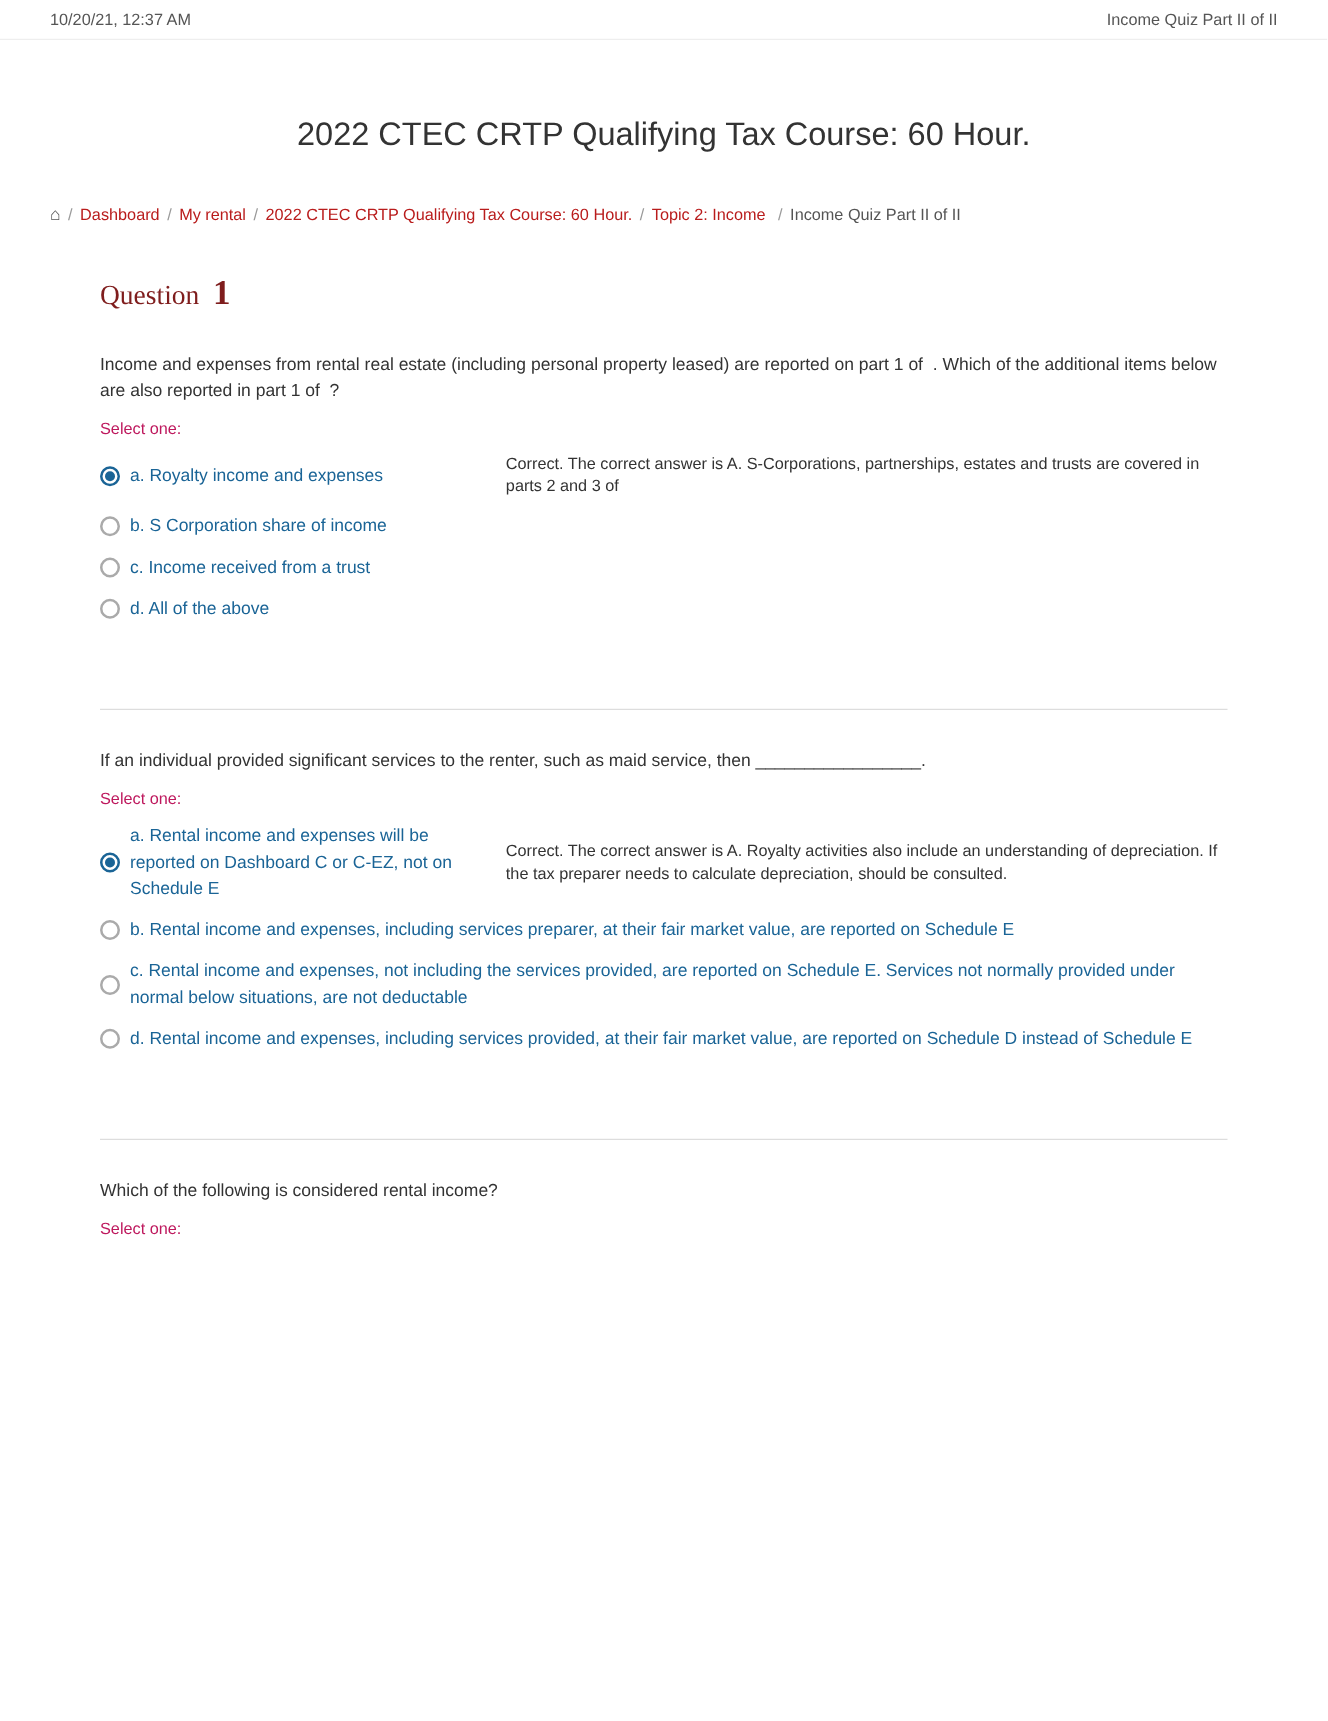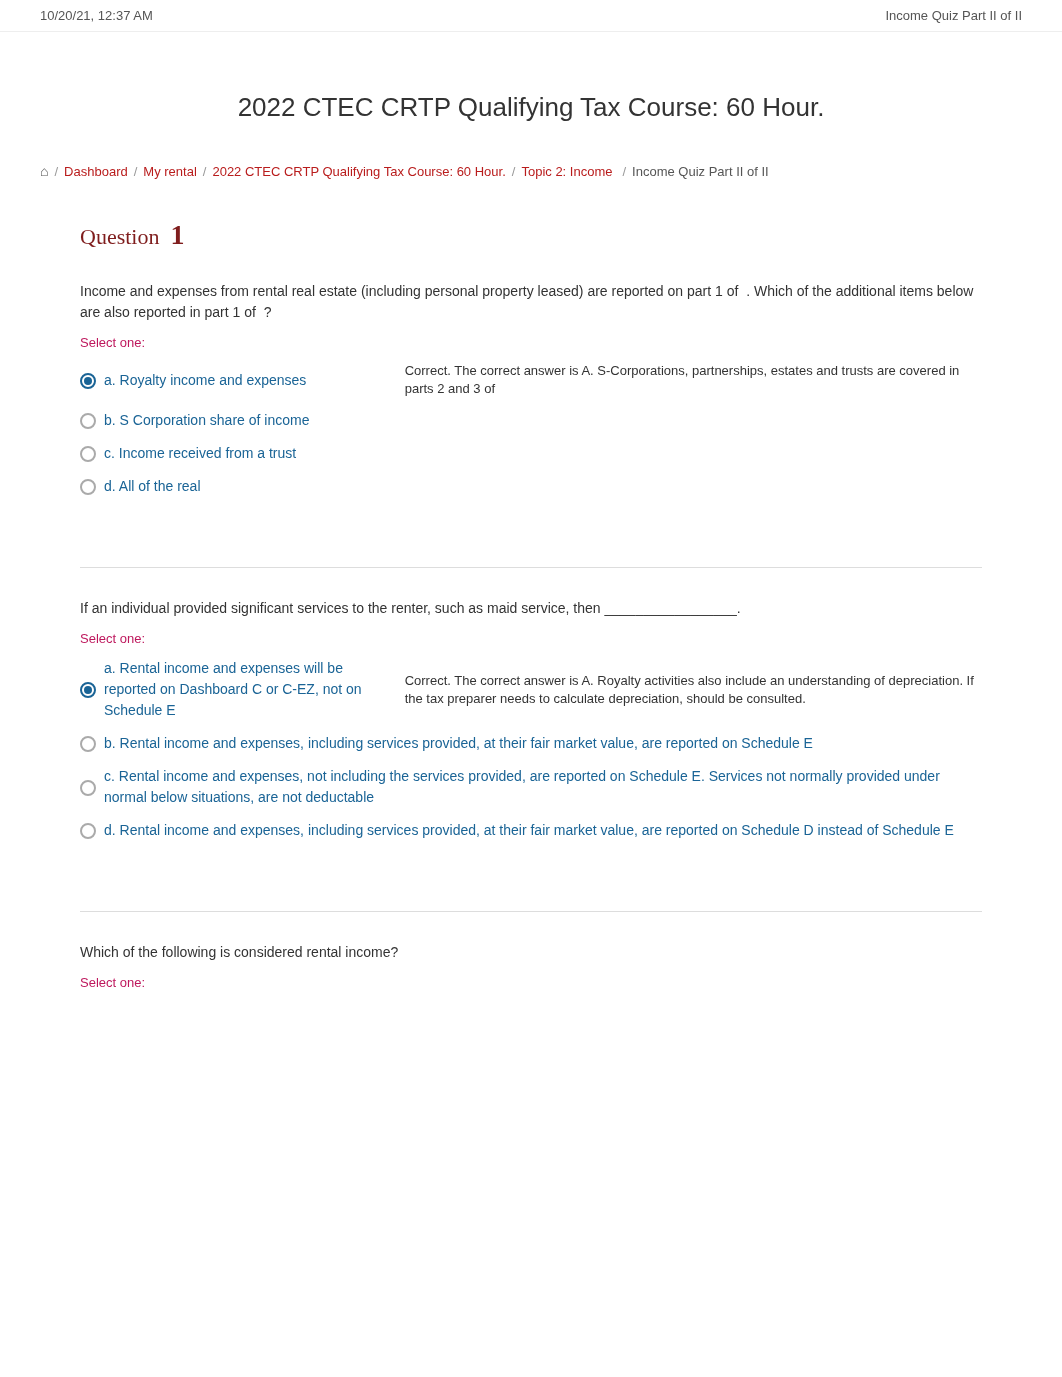--- a/index.html
+++ b/index.html
@@ -184,7 +184,7 @@
     </div>
     <div class="option-row">
       <div class="option-radio"></div>
-      <span class="option-text">d. All of the real</span>
+      <span class="option-text">d. All of the above</span>
     </div>
   </div>
 

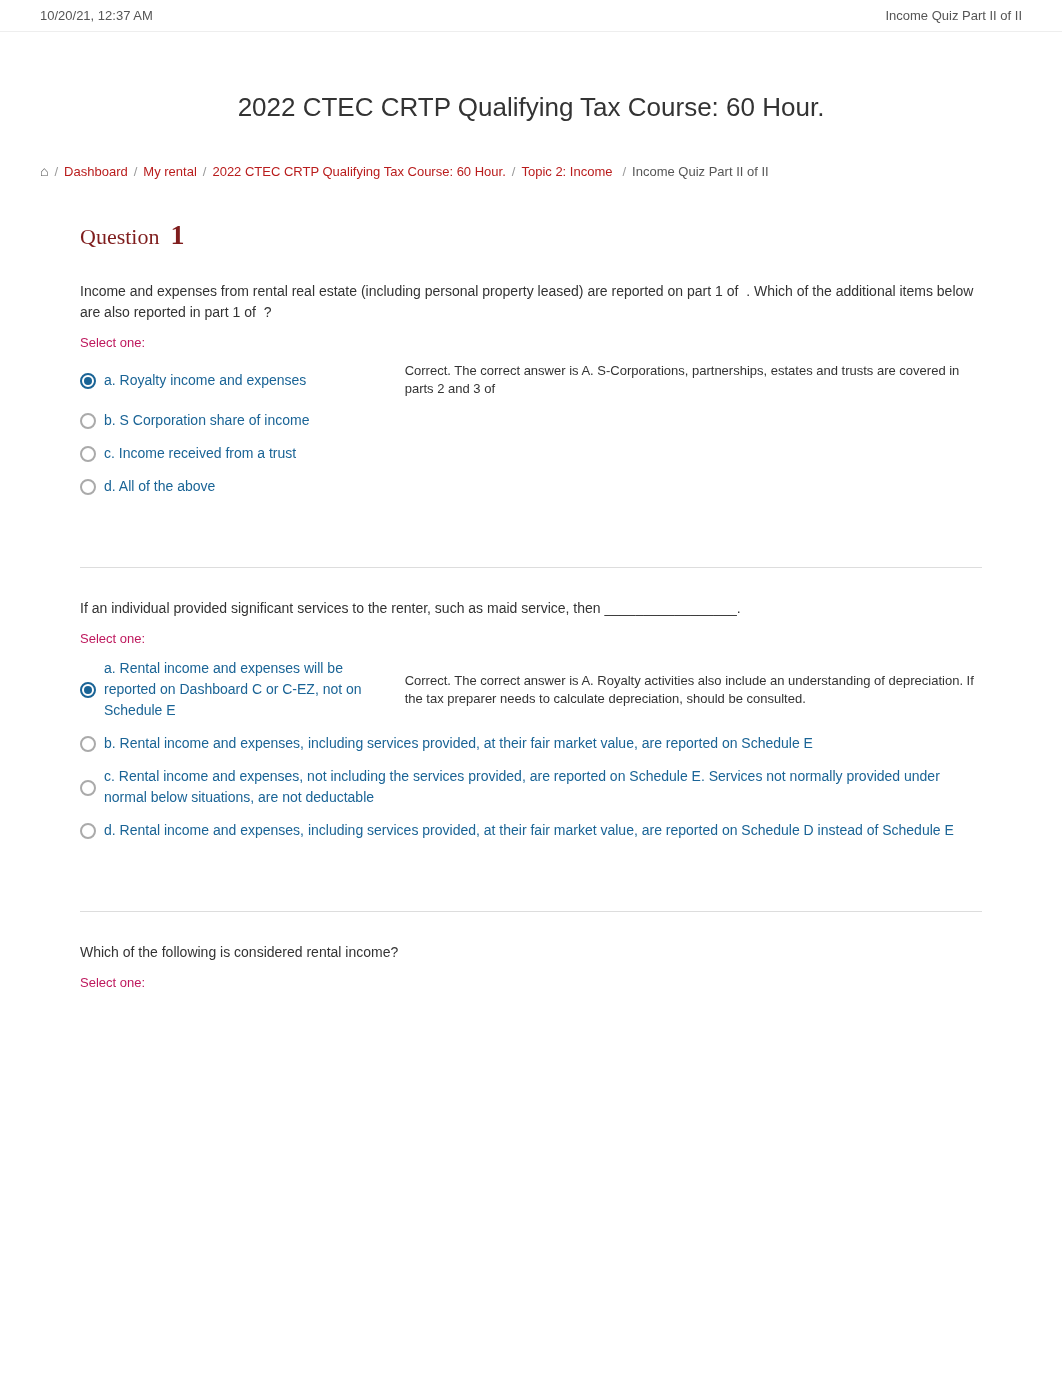--- a/index.html
+++ b/index.html
@@ -203,7 +203,7 @@
     </div>
     <div class="option-row">
       <div class="option-radio"></div>
-      <span class="option-text">b. Rental income and expenses, including services provided, at their fair market value, are reported on Schedule E</span>
+      <span class="option-text">b. Rental income and expenses, including services preparer, at their fair market value, are reported on Schedule E</span>
     </div>
     <div class="option-row">
       <div class="option-radio"></div>

